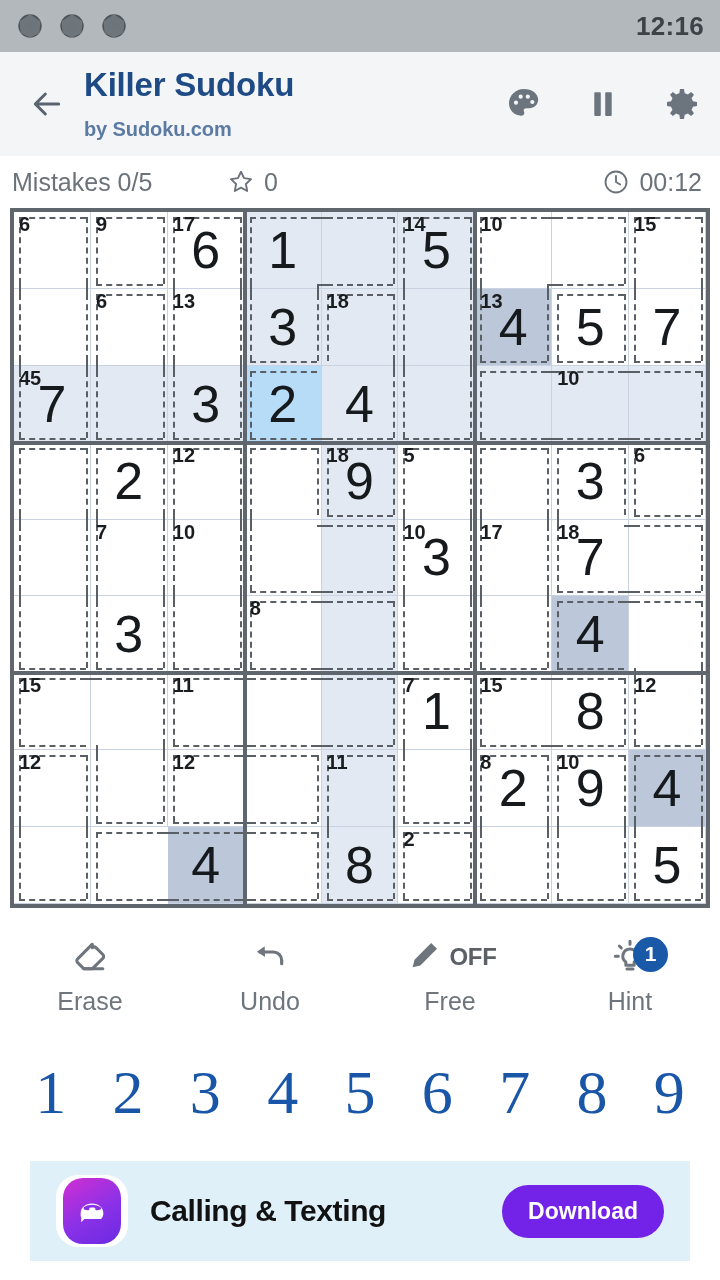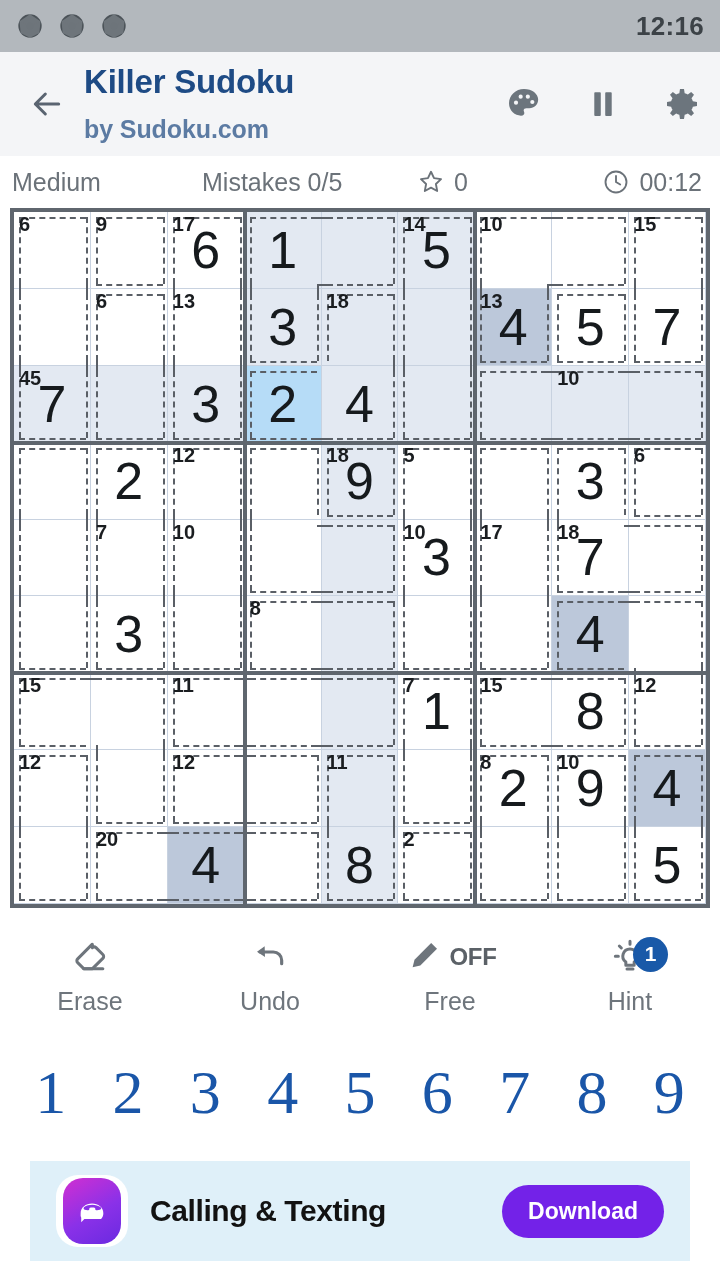--- a/index.html
+++ b/index.html
@@ -41,7 +41,7 @@
     line-height: 1.1; letter-spacing: -0.2px;
   }
   .appsub {
-    font-size: 25px; color: #5c7ba3; font-weight: bold;
+    font-size: 20px; color: #5c7ba3; font-weight: bold;
     margin-top: 15px; letter-spacing: -0.1px;
   }
   .appbar-actions {

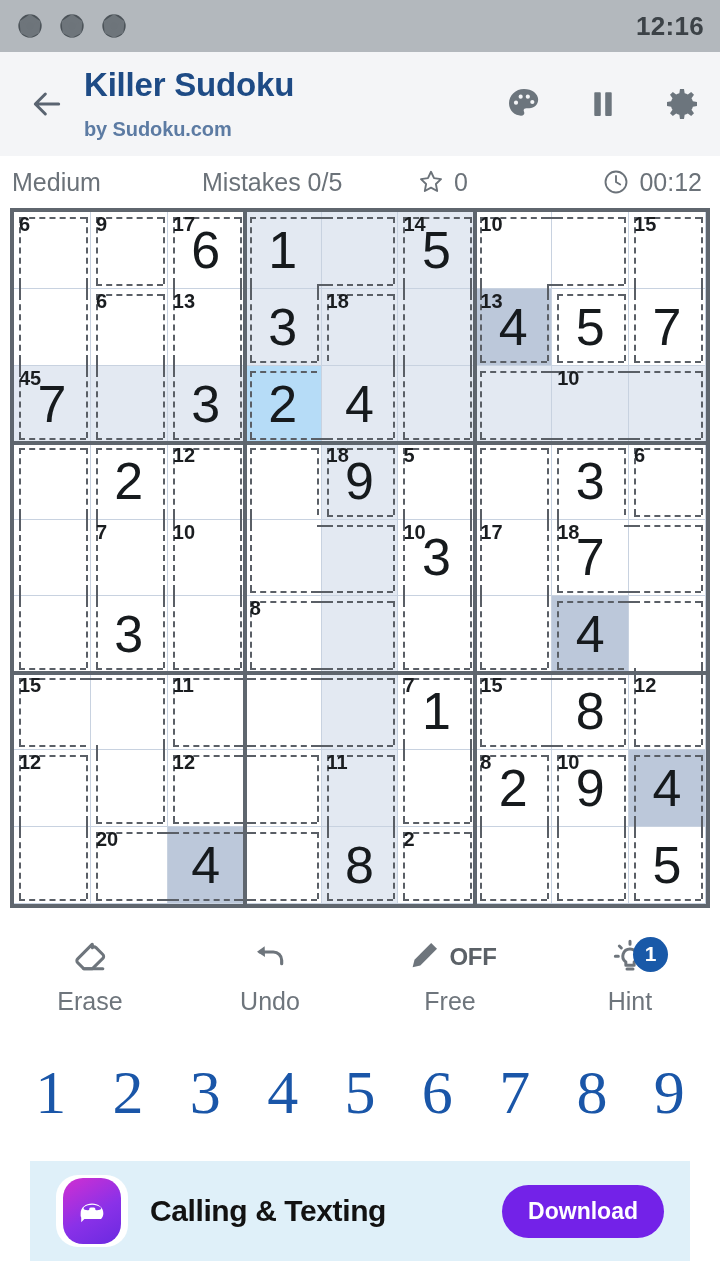--- a/index.html
+++ b/index.html
@@ -235,7 +235,6 @@
 </div>
 
 <div class="infobar">
-  <div class="info-diff">Medium</div>
   <div class="info-mist">Mistakes 0/5</div>
   <div class="info-star">
     <svg width="28" height="28" viewBox="0 0 24 24" fill="none" stroke="#6b7279" stroke-width="1.6">

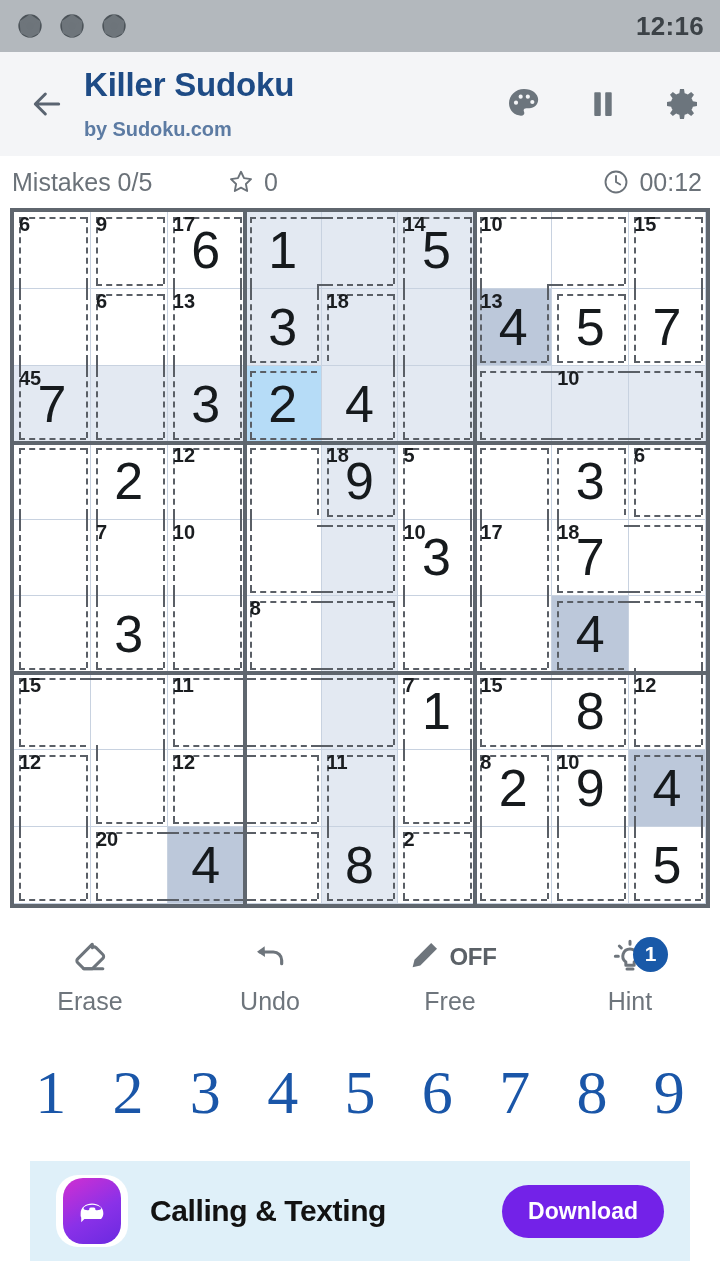--- a/index.html
+++ b/index.html
@@ -426,9 +426,6 @@
         <div class="cellval">4</div>
       </div>
       <div class="cell" style="left: 0px; top: 615.111px; width: 76.8889px; height: 76.8889px;"></div>
-      <div class="cell" style="left: 76.8889px; top: 615.111px; width: 76.8889px; height: 76.8889px;">
-        <div class="cagesum">20</div>
-      </div>
       <div class="cell hl-same" style="left: 153.778px; top: 615.111px; width: 76.8889px; height: 76.8889px;">
         <div class="cellval">4</div>
       </div>

